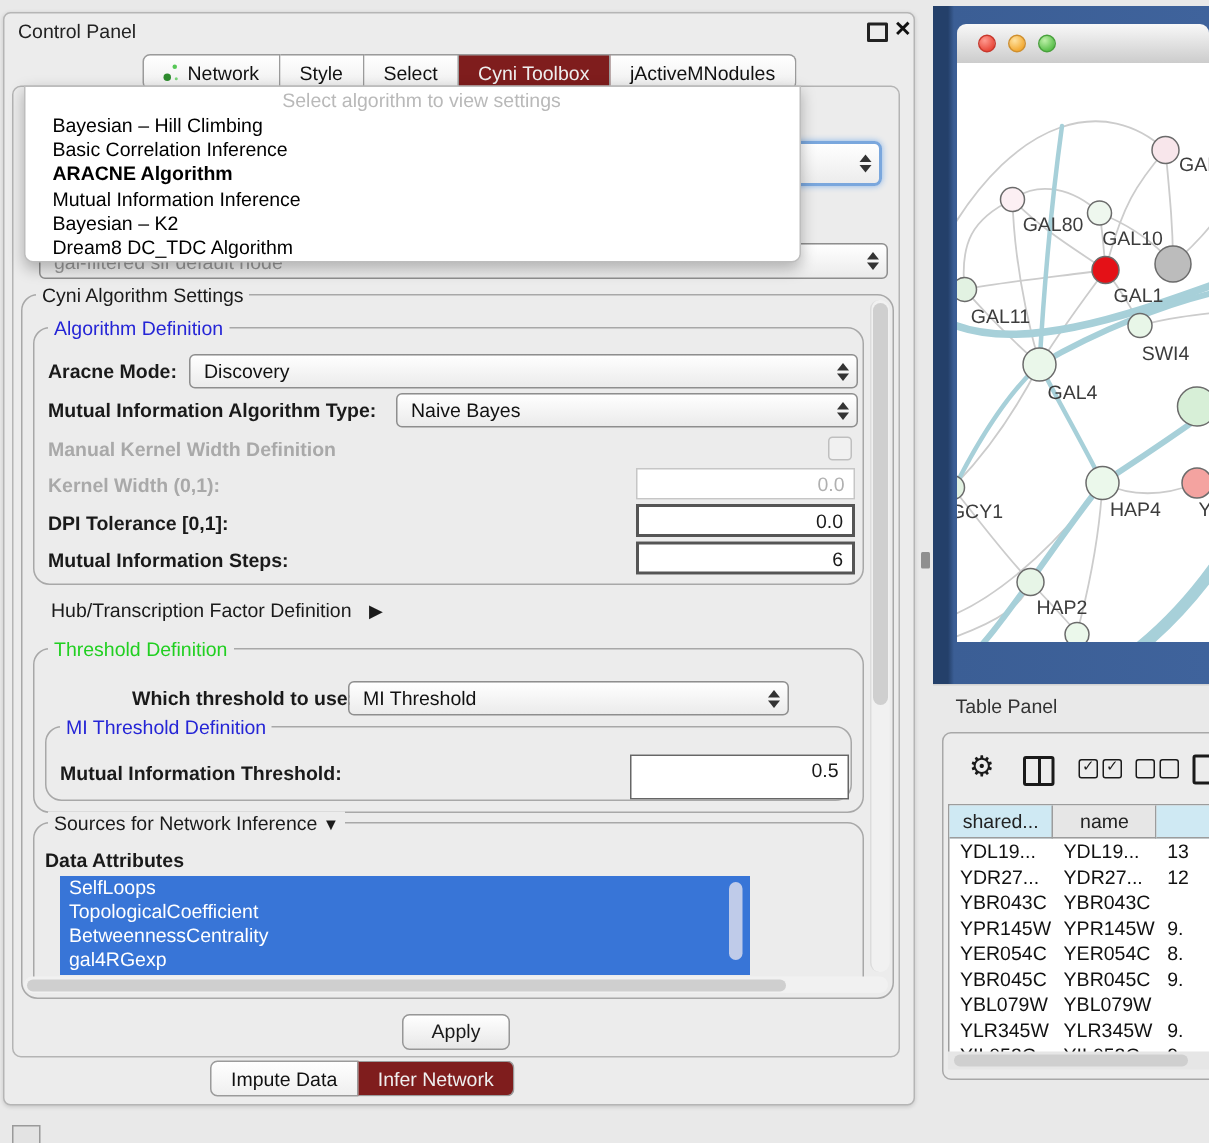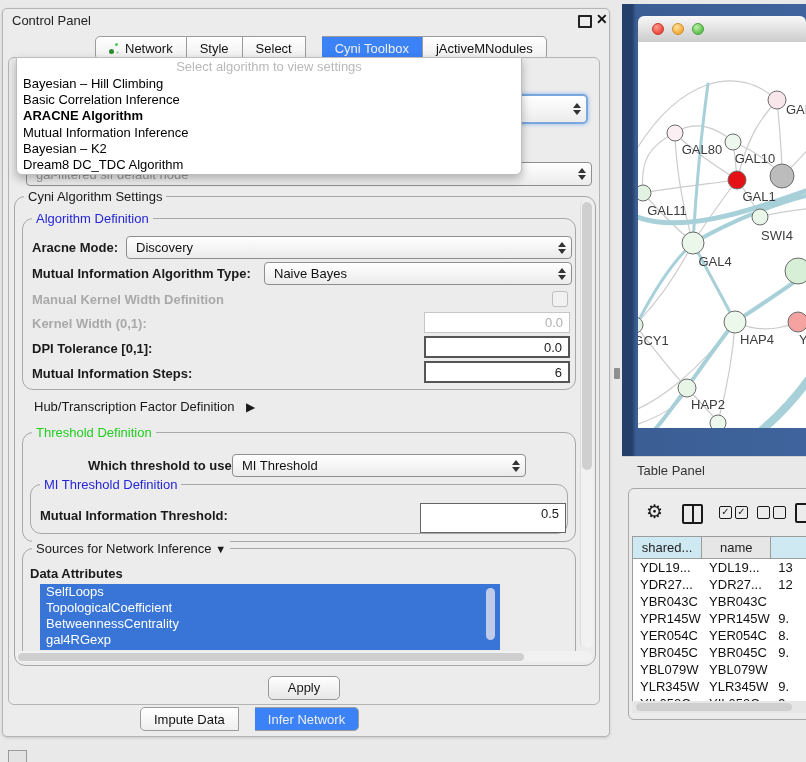--- a/index.html
+++ b/index.html
@@ -20,7 +20,7 @@
        border:1px solid #9b9b9b;border-left:none;font-size:13px;color:#111;cursor:pointer;white-space:nowrap;}
   .tab:first-child{border-left:1px solid #9b9b9b;border-radius:5px 0 0 5px;}
   .tab:last-child{border-radius:0 5px 5px 0;}
-  .tab.sel{background:#3b82f6;color:#efefef;margin-left:16px;}
+  .tab.sel{background:#7f1d1d;color:#efefef;}
   .net-icon{position:relative;width:11px;height:12px;display:inline-block;}
   .net-icon::before{content:"";position:absolute;left:0;top:7px;width:5px;height:5px;border-radius:50%;
        background:#2e8b2e;box-shadow:5px -7px 0 -1px #57c757,6px 1px 0 -1.5px #79d579;}

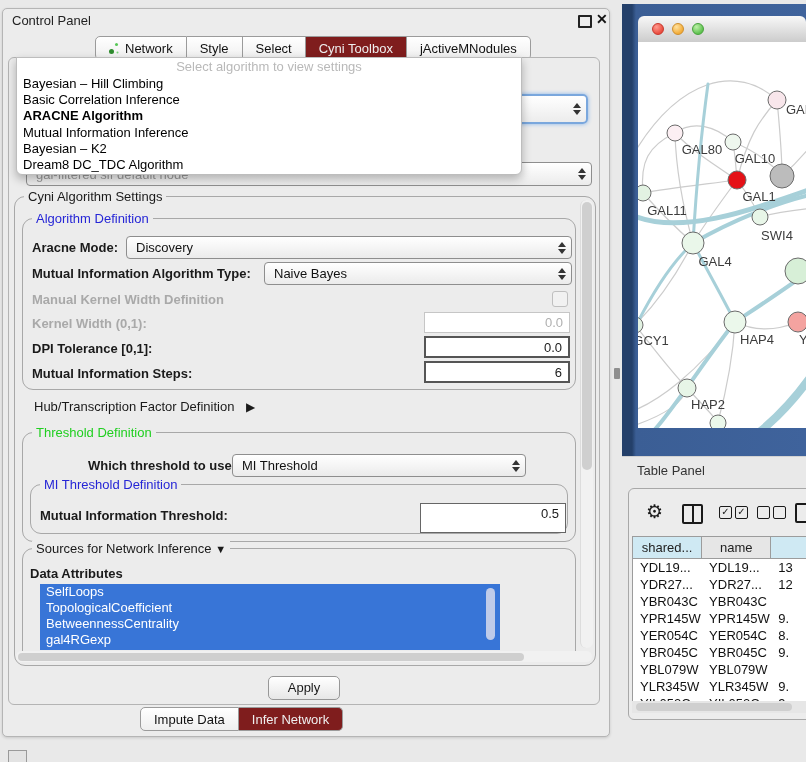--- a/index.html
+++ b/index.html
@@ -42,7 +42,7 @@
 
   
   .dd{left:16px;top:57px;width:504px;height:116px;background:#ffffff;border:1px solid #bdbdbd;
-      border-radius:0 0 6px 6px;box-shadow:0 4px 10px rgba(0,0,0,.28);z-index:3;}
+      border-radius:0 0 6px 6px;box-shadow:0 4px 10px rgba(0,0,0,.28);z-index:3;padding-left:12px;}
   .dd-prompt{height:18px;line-height:18px;text-align:center;color:#b9b9b9;font-size:13px;}
   .dd-item{height:16.2px;line-height:16.2px;padding-left:6px;font-size:13px;color:#000;cursor:pointer;}
   .dd-item.sel{font-weight:bold;}

